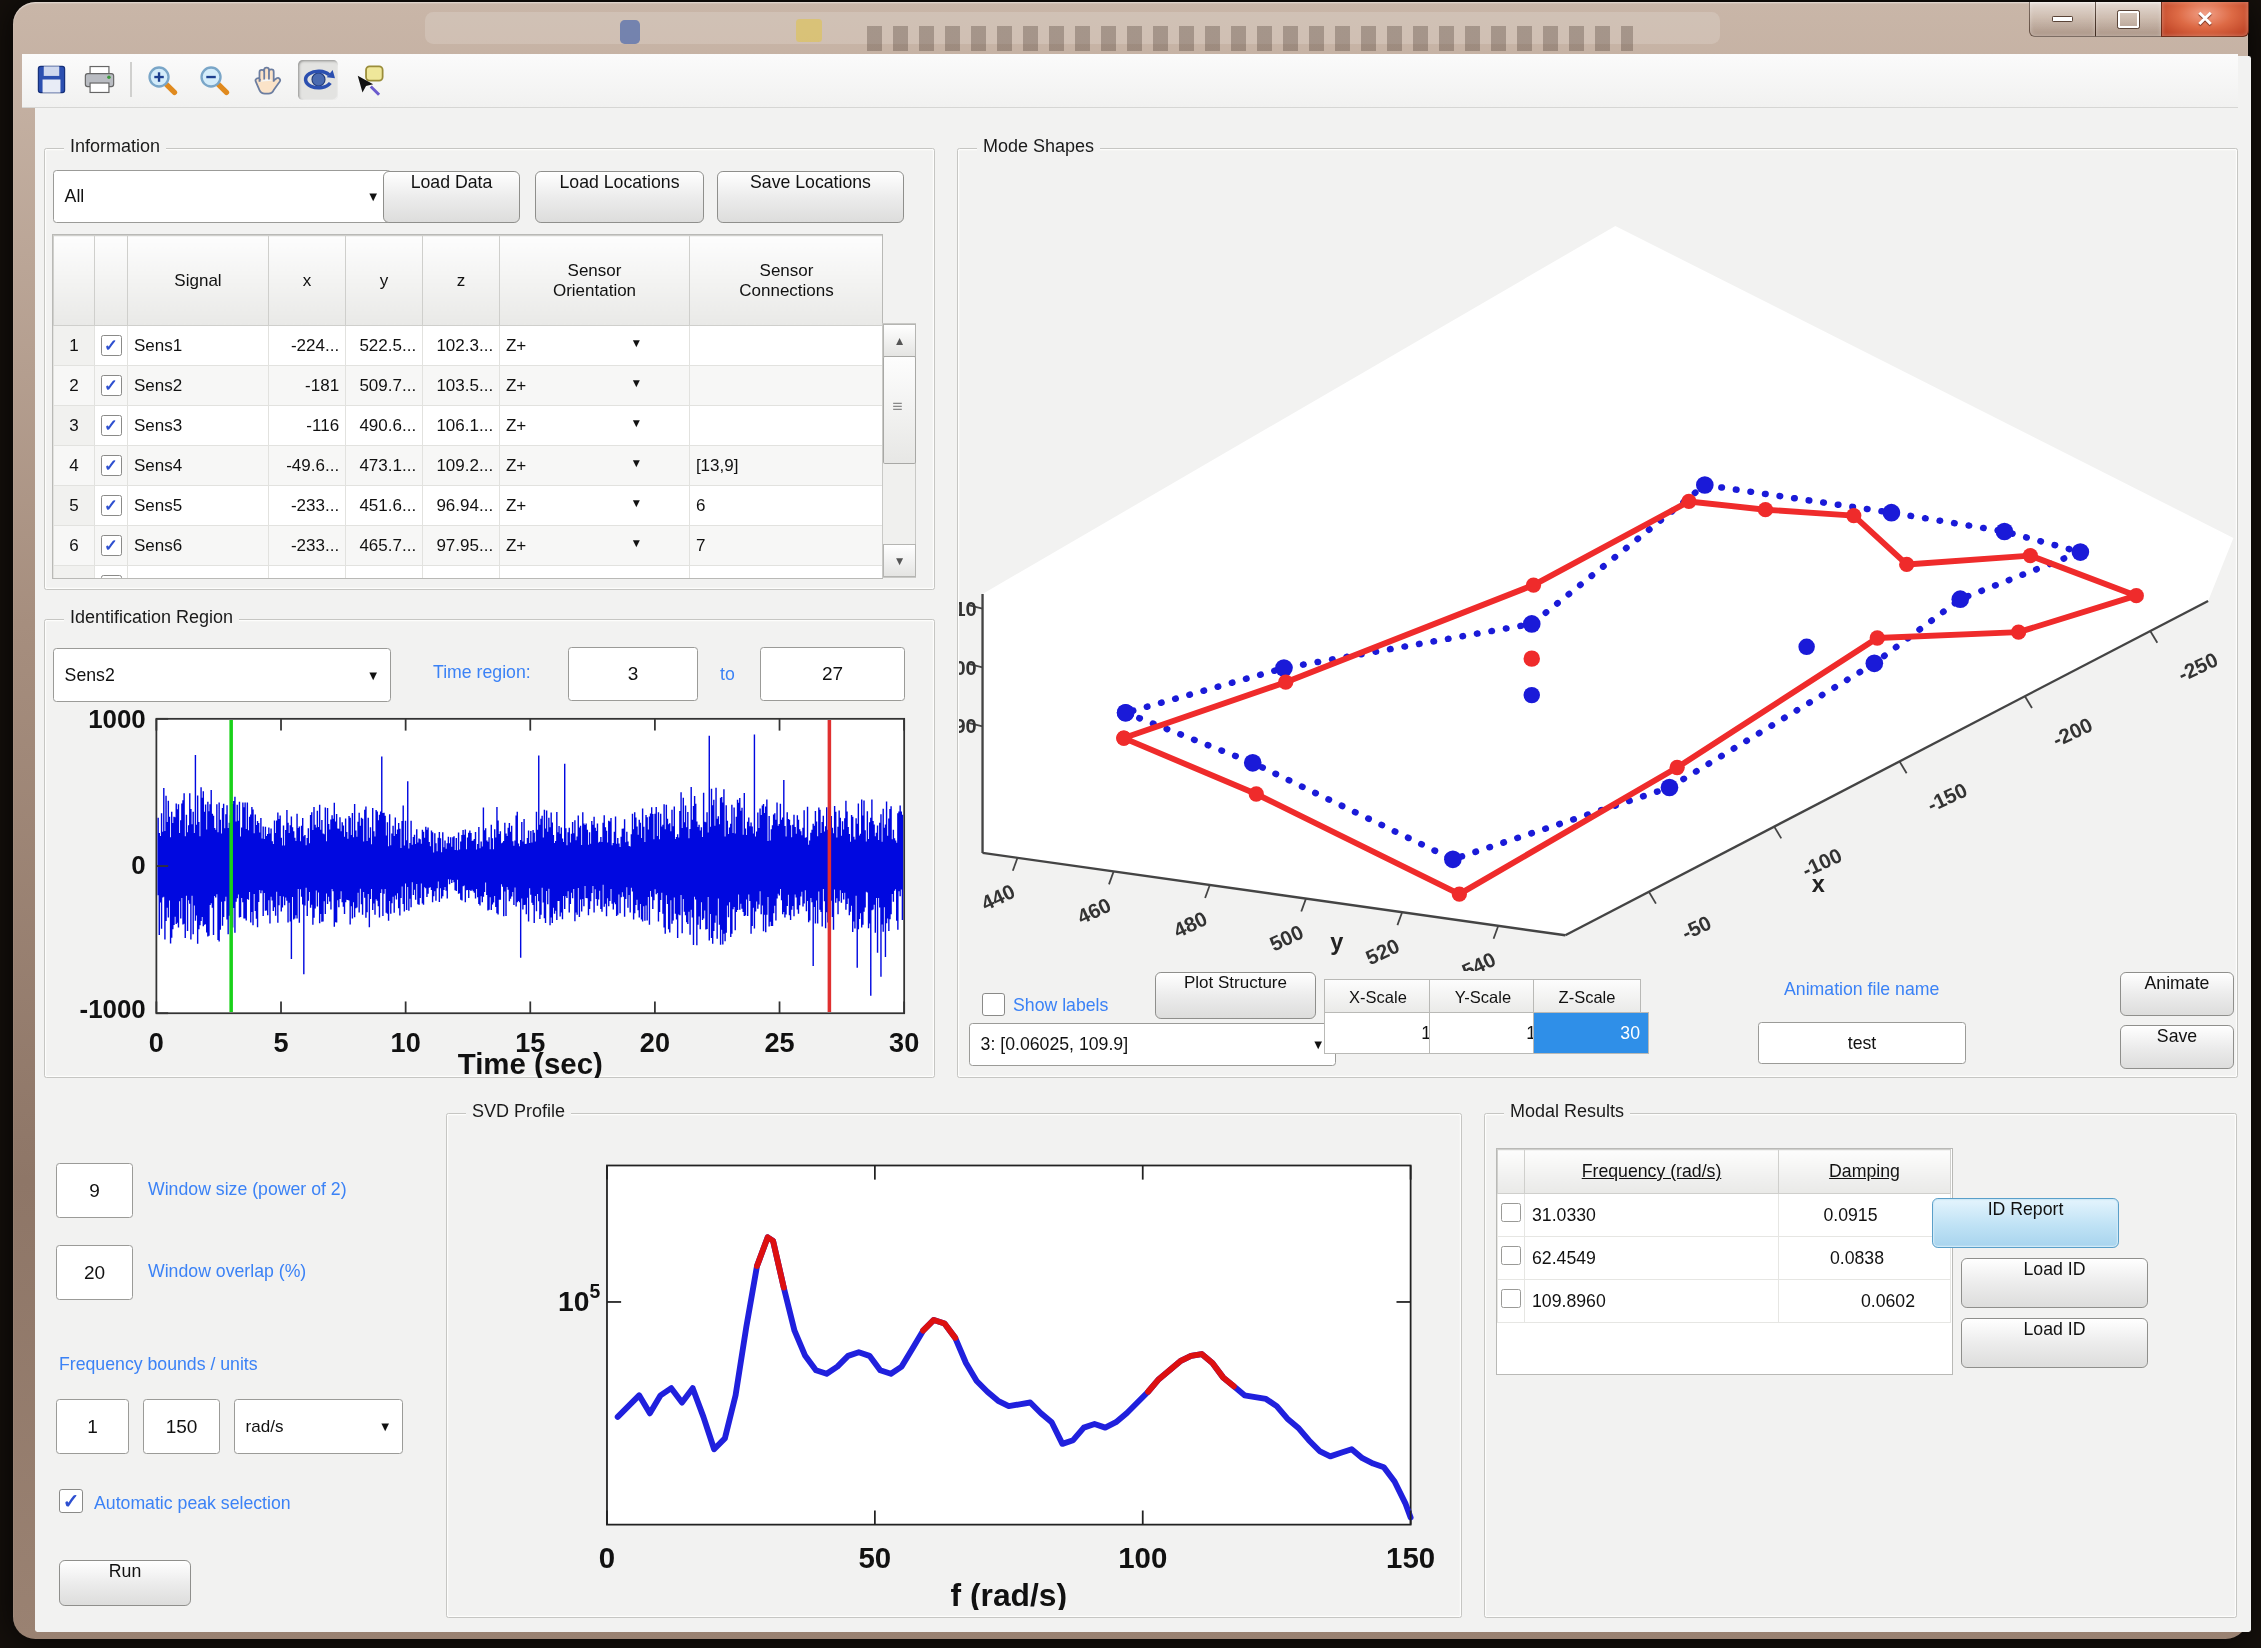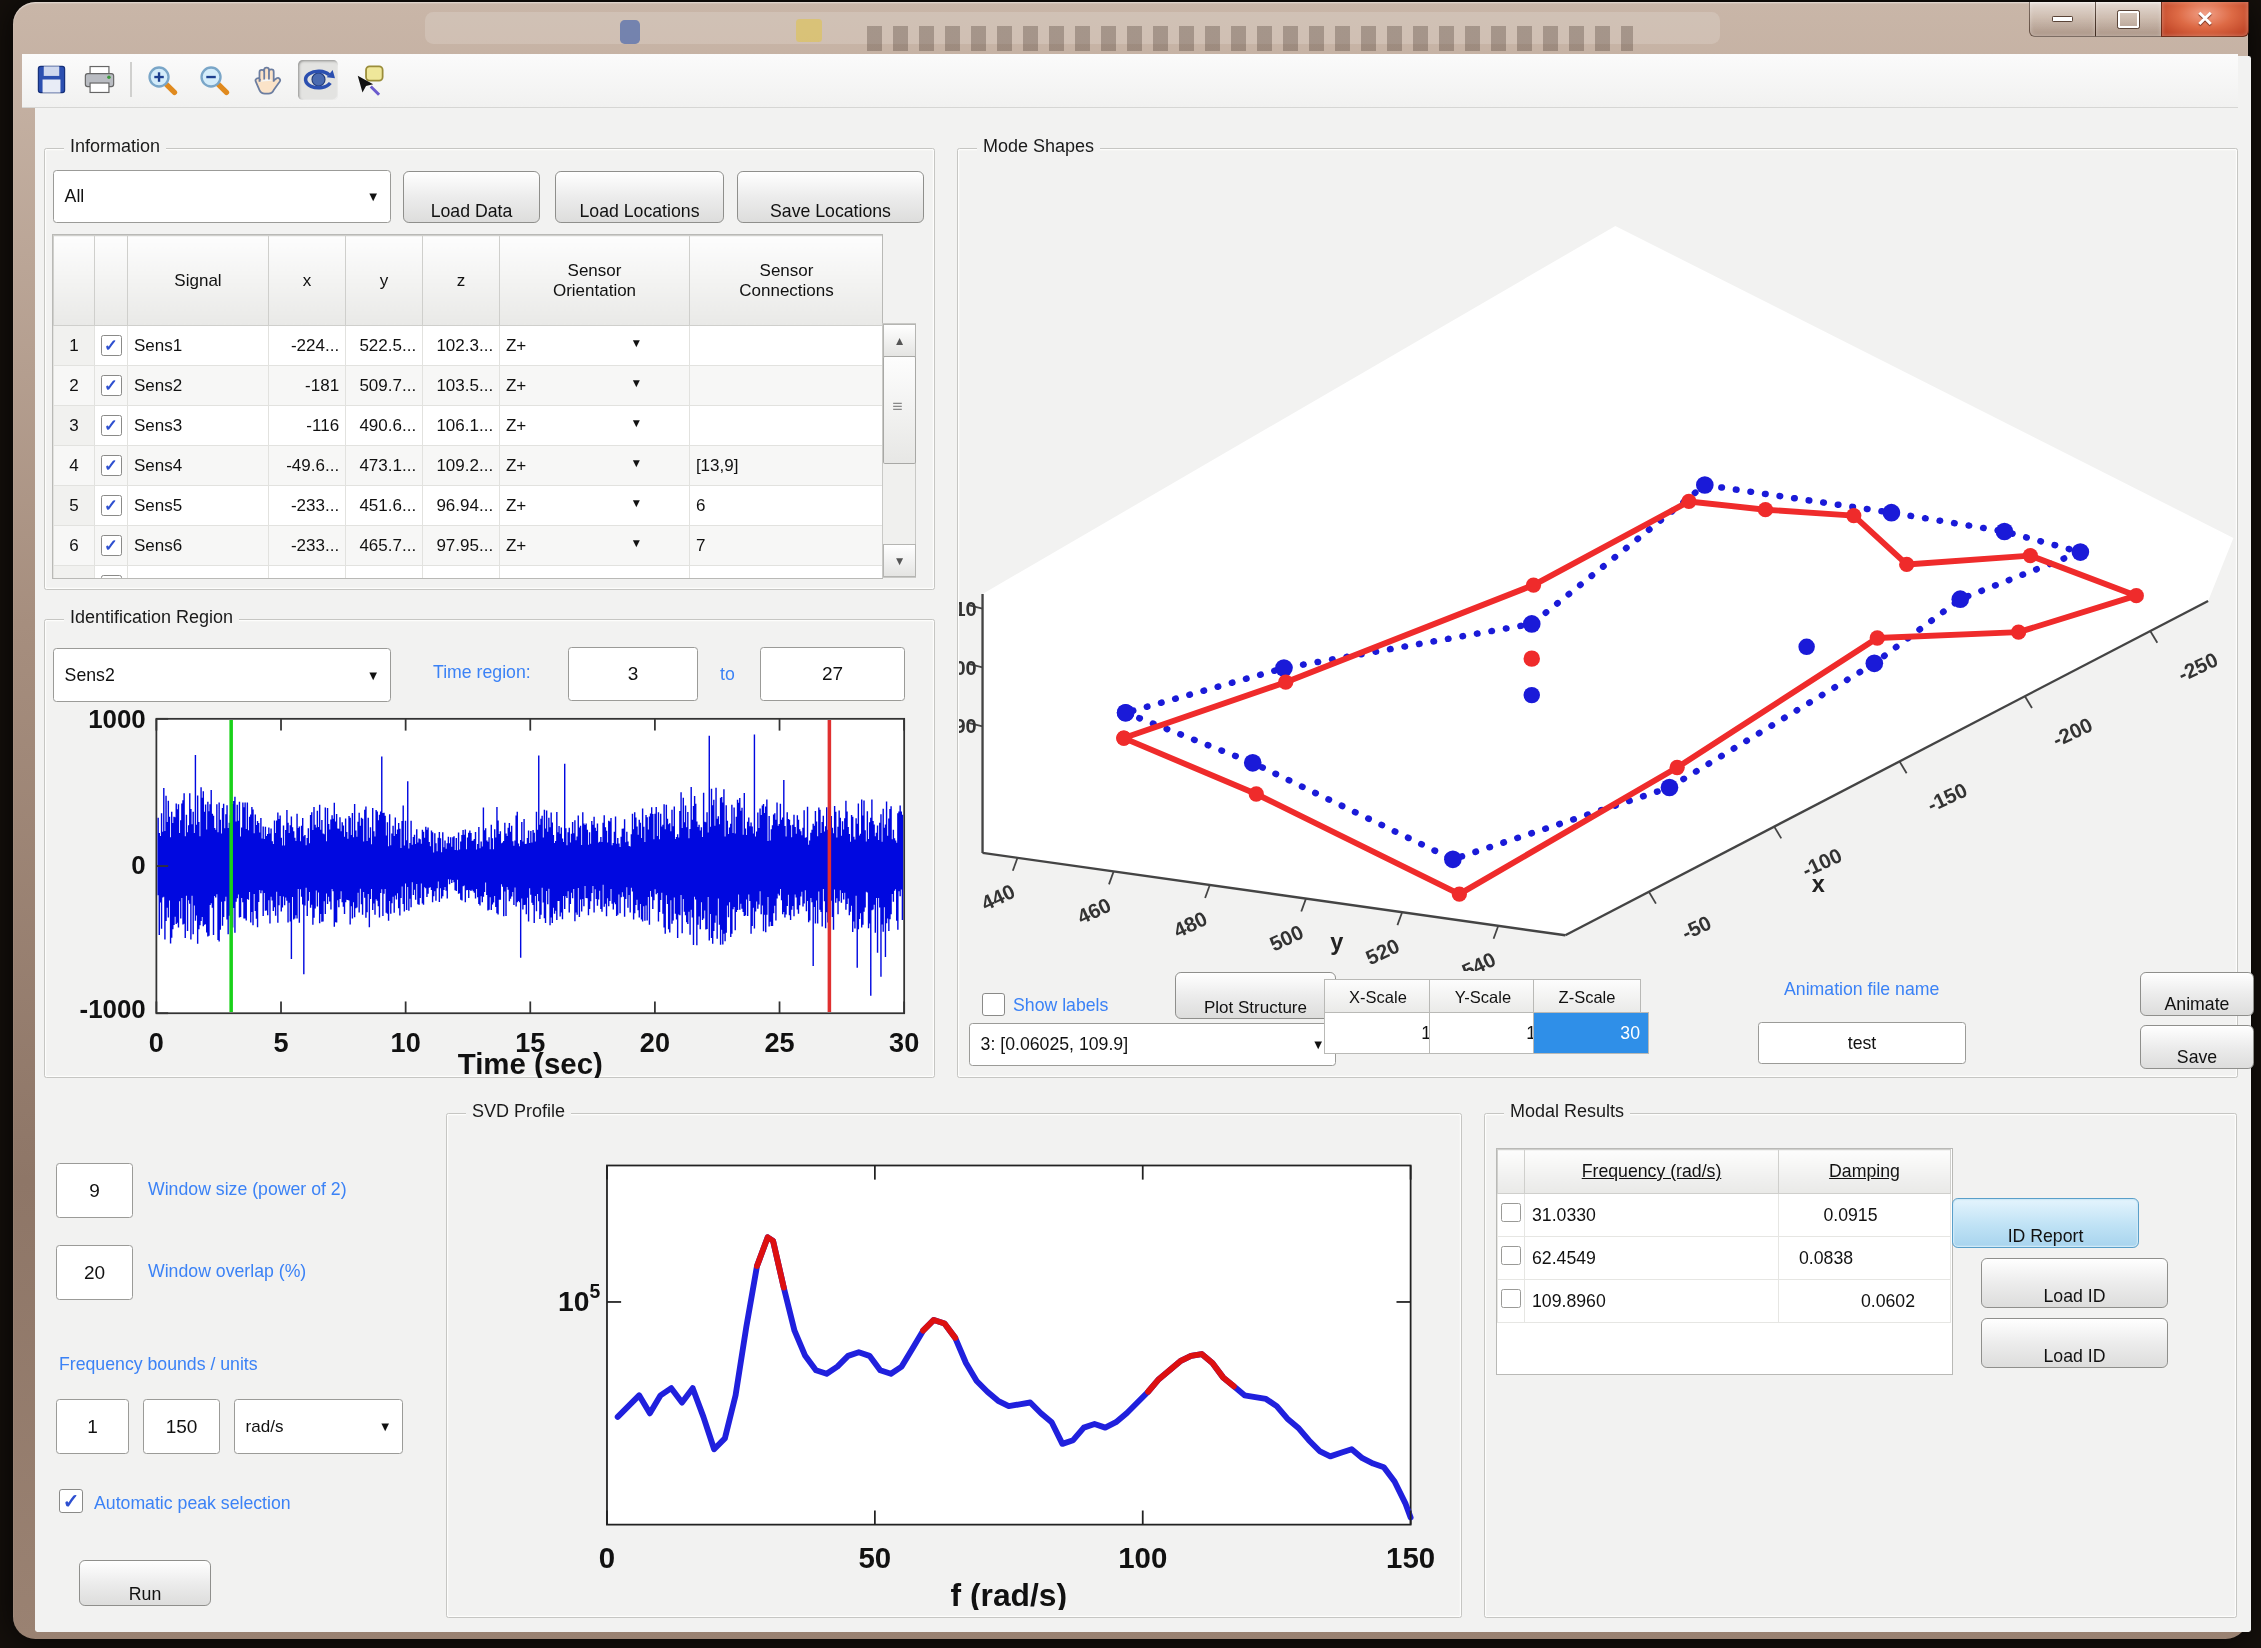--- a/index.html
+++ b/index.html
@@ -33,7 +33,7 @@
   .panel{position:absolute;border:1.2px solid #c6c6c3;border-radius:2.4px;box-shadow:inset 0 0 0 1.2px #fdfdfc;}
   .ptitle{position:absolute;top:-13px;left:19px;background:#f2f2f1;padding:0 5.9px;font-size:18px;color:#1a1a1a;}
   .btn{position:absolute;background:linear-gradient(#ffffff,#ececec 50%,#dddddc);border:1.2px solid #8f8f8c;border-radius:5.9px;
-       display:flex;align-items:flex-end;justify-content:center;font-size:17.7px;color:#111;box-shadow:inset 0 1.2px 0 #fff;margin-left:20px;}
+       display:flex;align-items:flex-start;justify-content:center;font-size:17.7px;color:#111;box-shadow:inset 0 1.2px 0 #fff;}
   .btn.primary{background:linear-gradient(#e4f4fd,#bfe2f5 55%,#a8d4ee);border:1.8px solid #5a9fc9;box-shadow:0 0 0 1.2px #cfe9f7 inset;}
   .inp{position:absolute;background:#fff;border:1.2px solid #9b9b98;border-radius:3.5px;font-size:19px;
        display:flex;align-items:center;justify-content:center;}

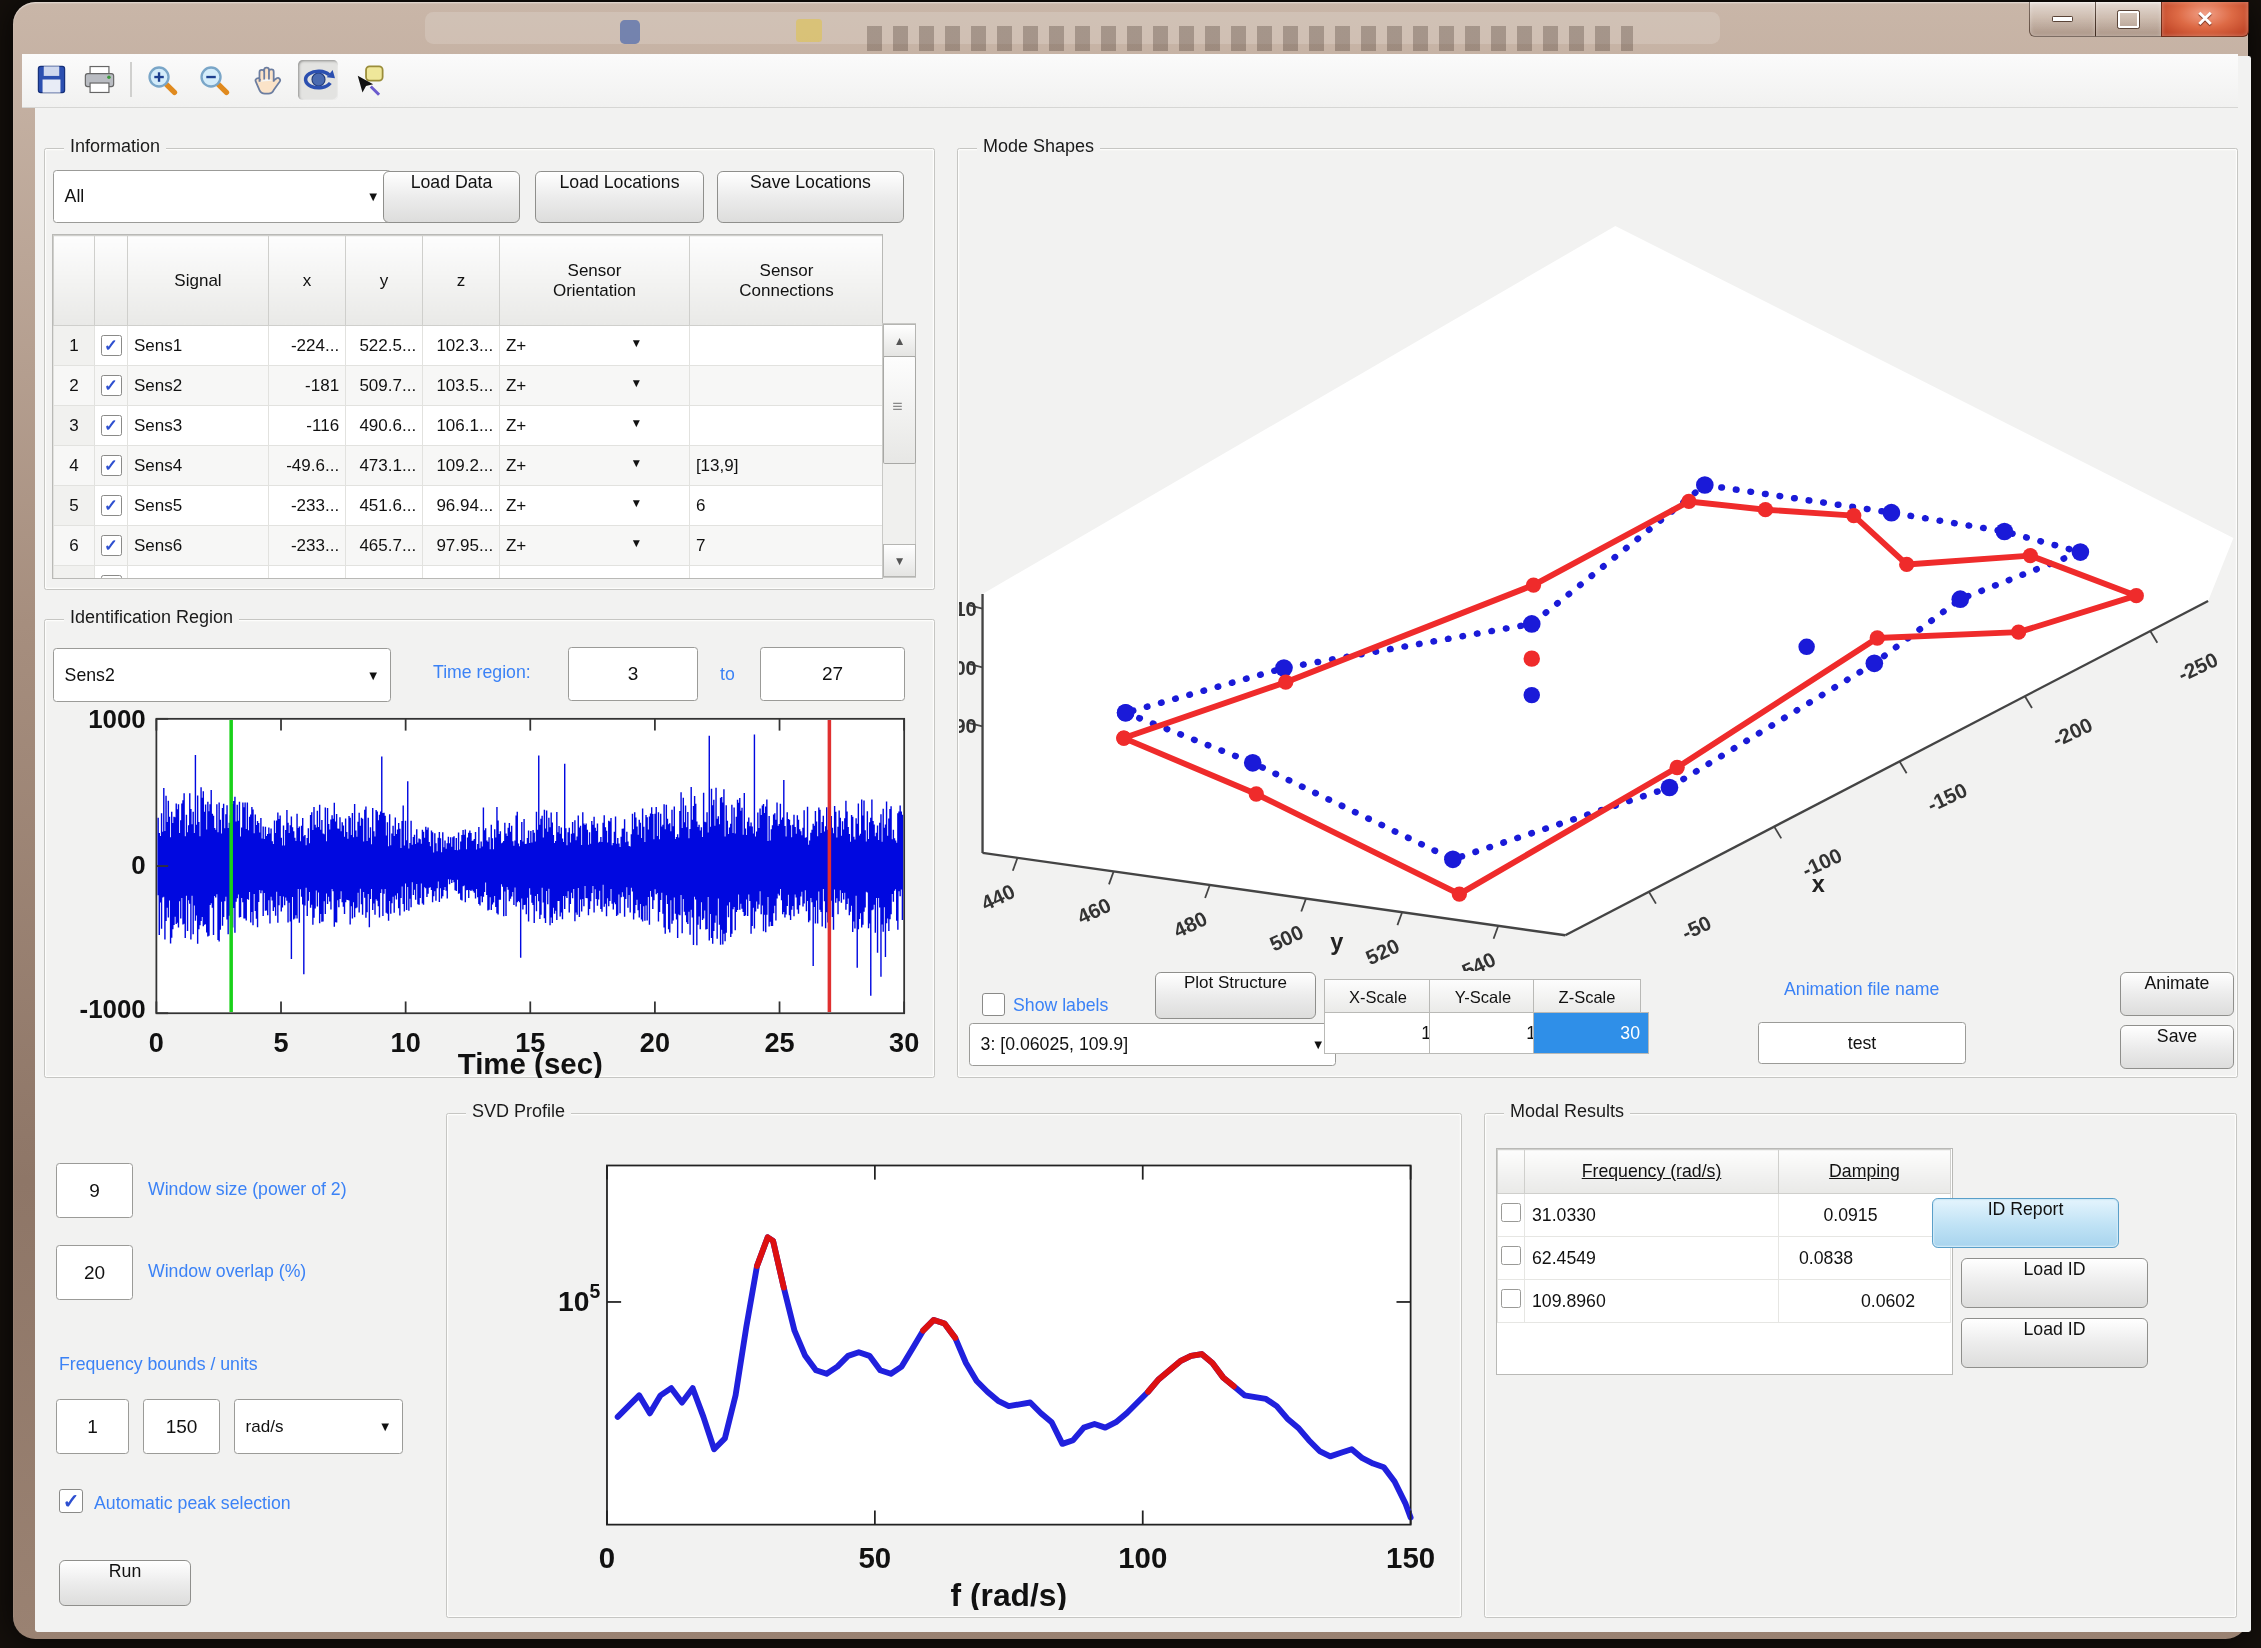--- a/index.html
+++ b/index.html
@@ -512,7 +512,7 @@
           <tr>
             <td style="text-align: center; padding: 0px;"><span class="mcb"></span></td>
             <td>62.4549</td>
-            <td style="text-align: left; padding-right: 35px; padding-left: 20px;">0.0838</td>
+            <td style="text-align: center; padding-right: 35px; padding-left: 20px;">0.0838</td>
           </tr>
           <tr>
             <td style="text-align: center; padding: 0px;"><span class="mcb"></span></td>

